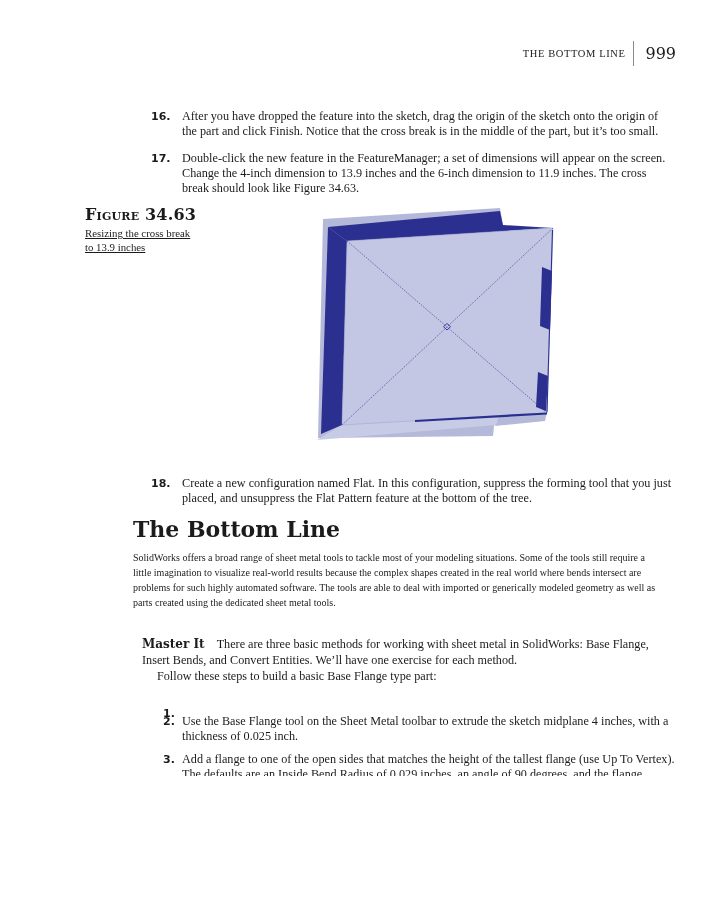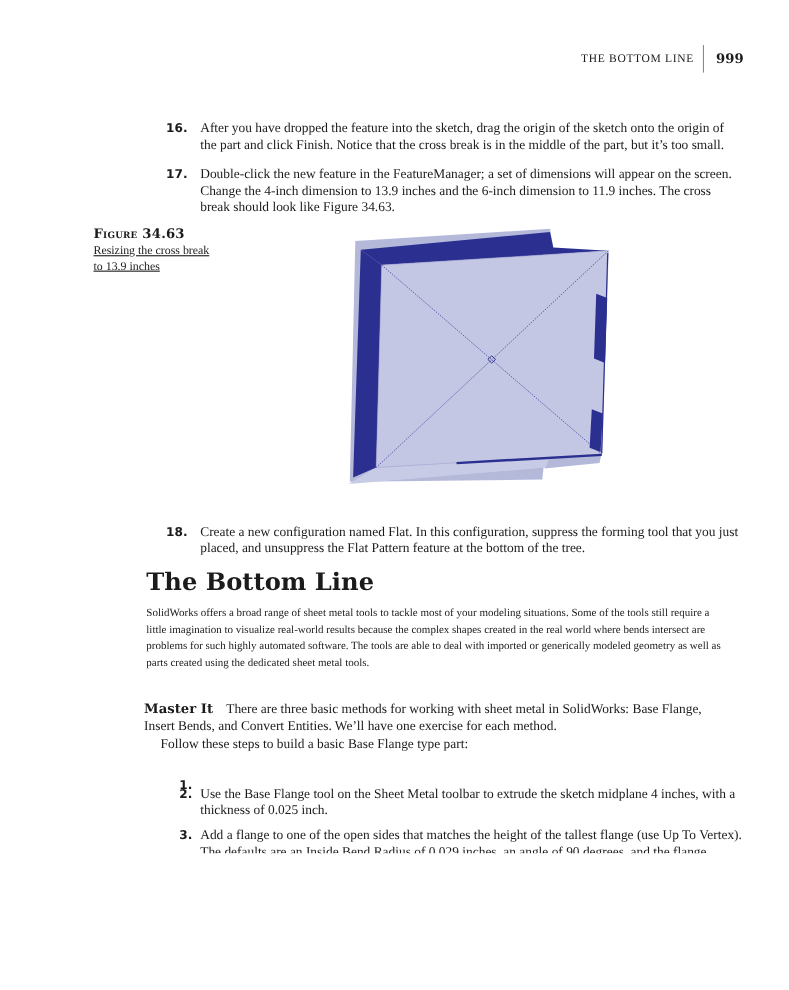--- a/index.html
+++ b/index.html
@@ -12,7 +12,7 @@
     display:flex;justify-content:flex-end;align-items:center;}
   .rh-title{font-size:10.5px;letter-spacing:0.6px;margin-right:8px;}
   .rh-divider{width:1px;height:25px;background:#8a8a8a;margin-right:11px;}
-  .rh-page{font-family:"DejaVu Serif",serif;font-weight:bold;font-size:12px;}
+  .rh-page{font-family:"DejaVu Serif",serif;font-weight:normal;font-size:16px;}
   
   .step-list{position:absolute;list-style:none;margin:15px;padding:0;
     font-size:12.2px;line-height:15px;}

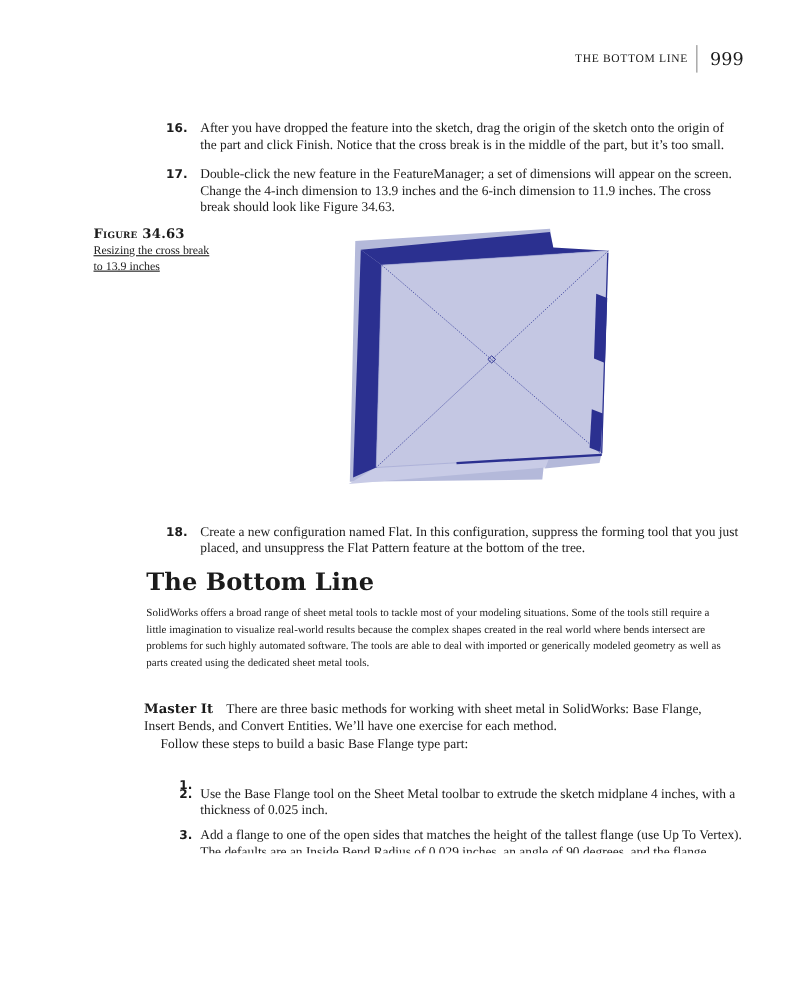--- a/index.html
+++ b/index.html
@@ -28,7 +28,7 @@
   
   .figure-caption{position:absolute;left:85px;top:205px;width:140px;}
   .fig-label{font-family:"DejaVu Serif",serif;font-weight:bold;
-    font-variant:small-caps;font-size:12px;letter-spacing:0.2px;margin-bottom:2px;}
+    font-variant:small-caps;font-size:16px;letter-spacing:0.2px;margin-bottom:2px;}
   .fig-caption-line{font-size:10.8px;line-height:14px;text-decoration:underline;}
   
   .figure-svg{position:absolute;left:290px;top:195px;}

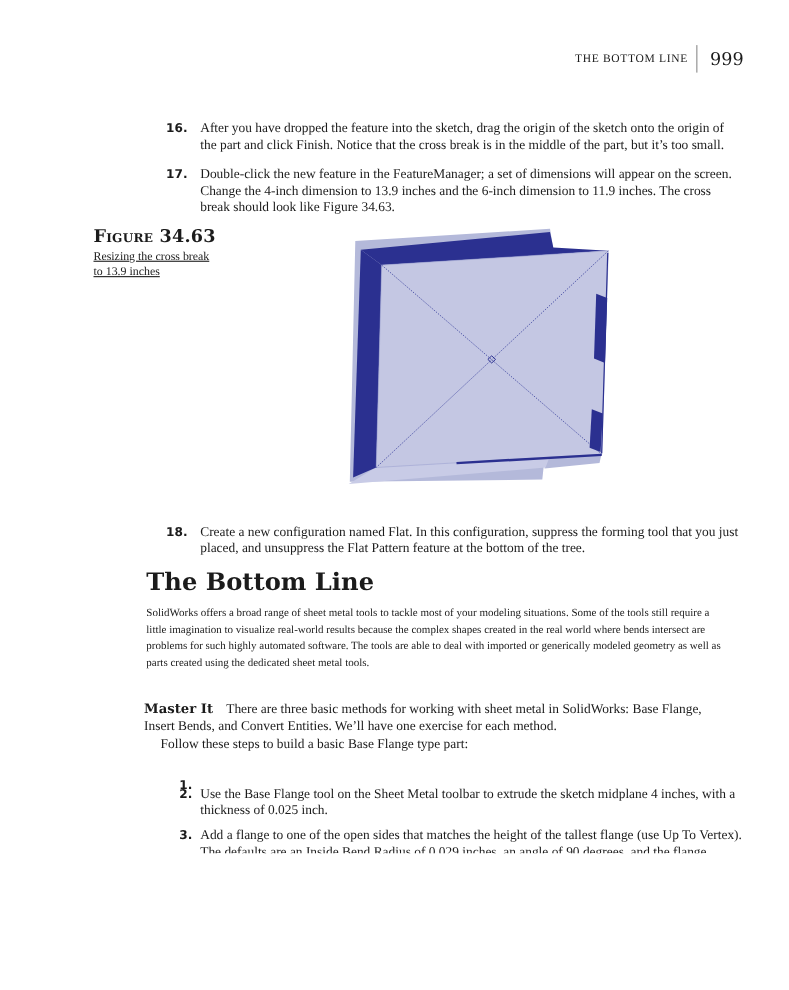--- a/index.html
+++ b/index.html
@@ -37,7 +37,7 @@
   .section-title{font-family:"DejaVu Serif",serif;font-weight:bold;
     font-size:22px;line-height:25px;margin:0 0 8px 0;}
   .intro{font-size:10px;line-height:15px;margin:0;}
-  .master-block{position:absolute;left:131px;top:636px;width:514px;
+  .master-block{position:absolute;left:142px;top:636px;width:514px;
     font-size:12.2px;line-height:16px;}
   .master-label{font-family:"DejaVu Serif",serif;font-weight:bold;
     font-size:12px;margin-right:12px;}

